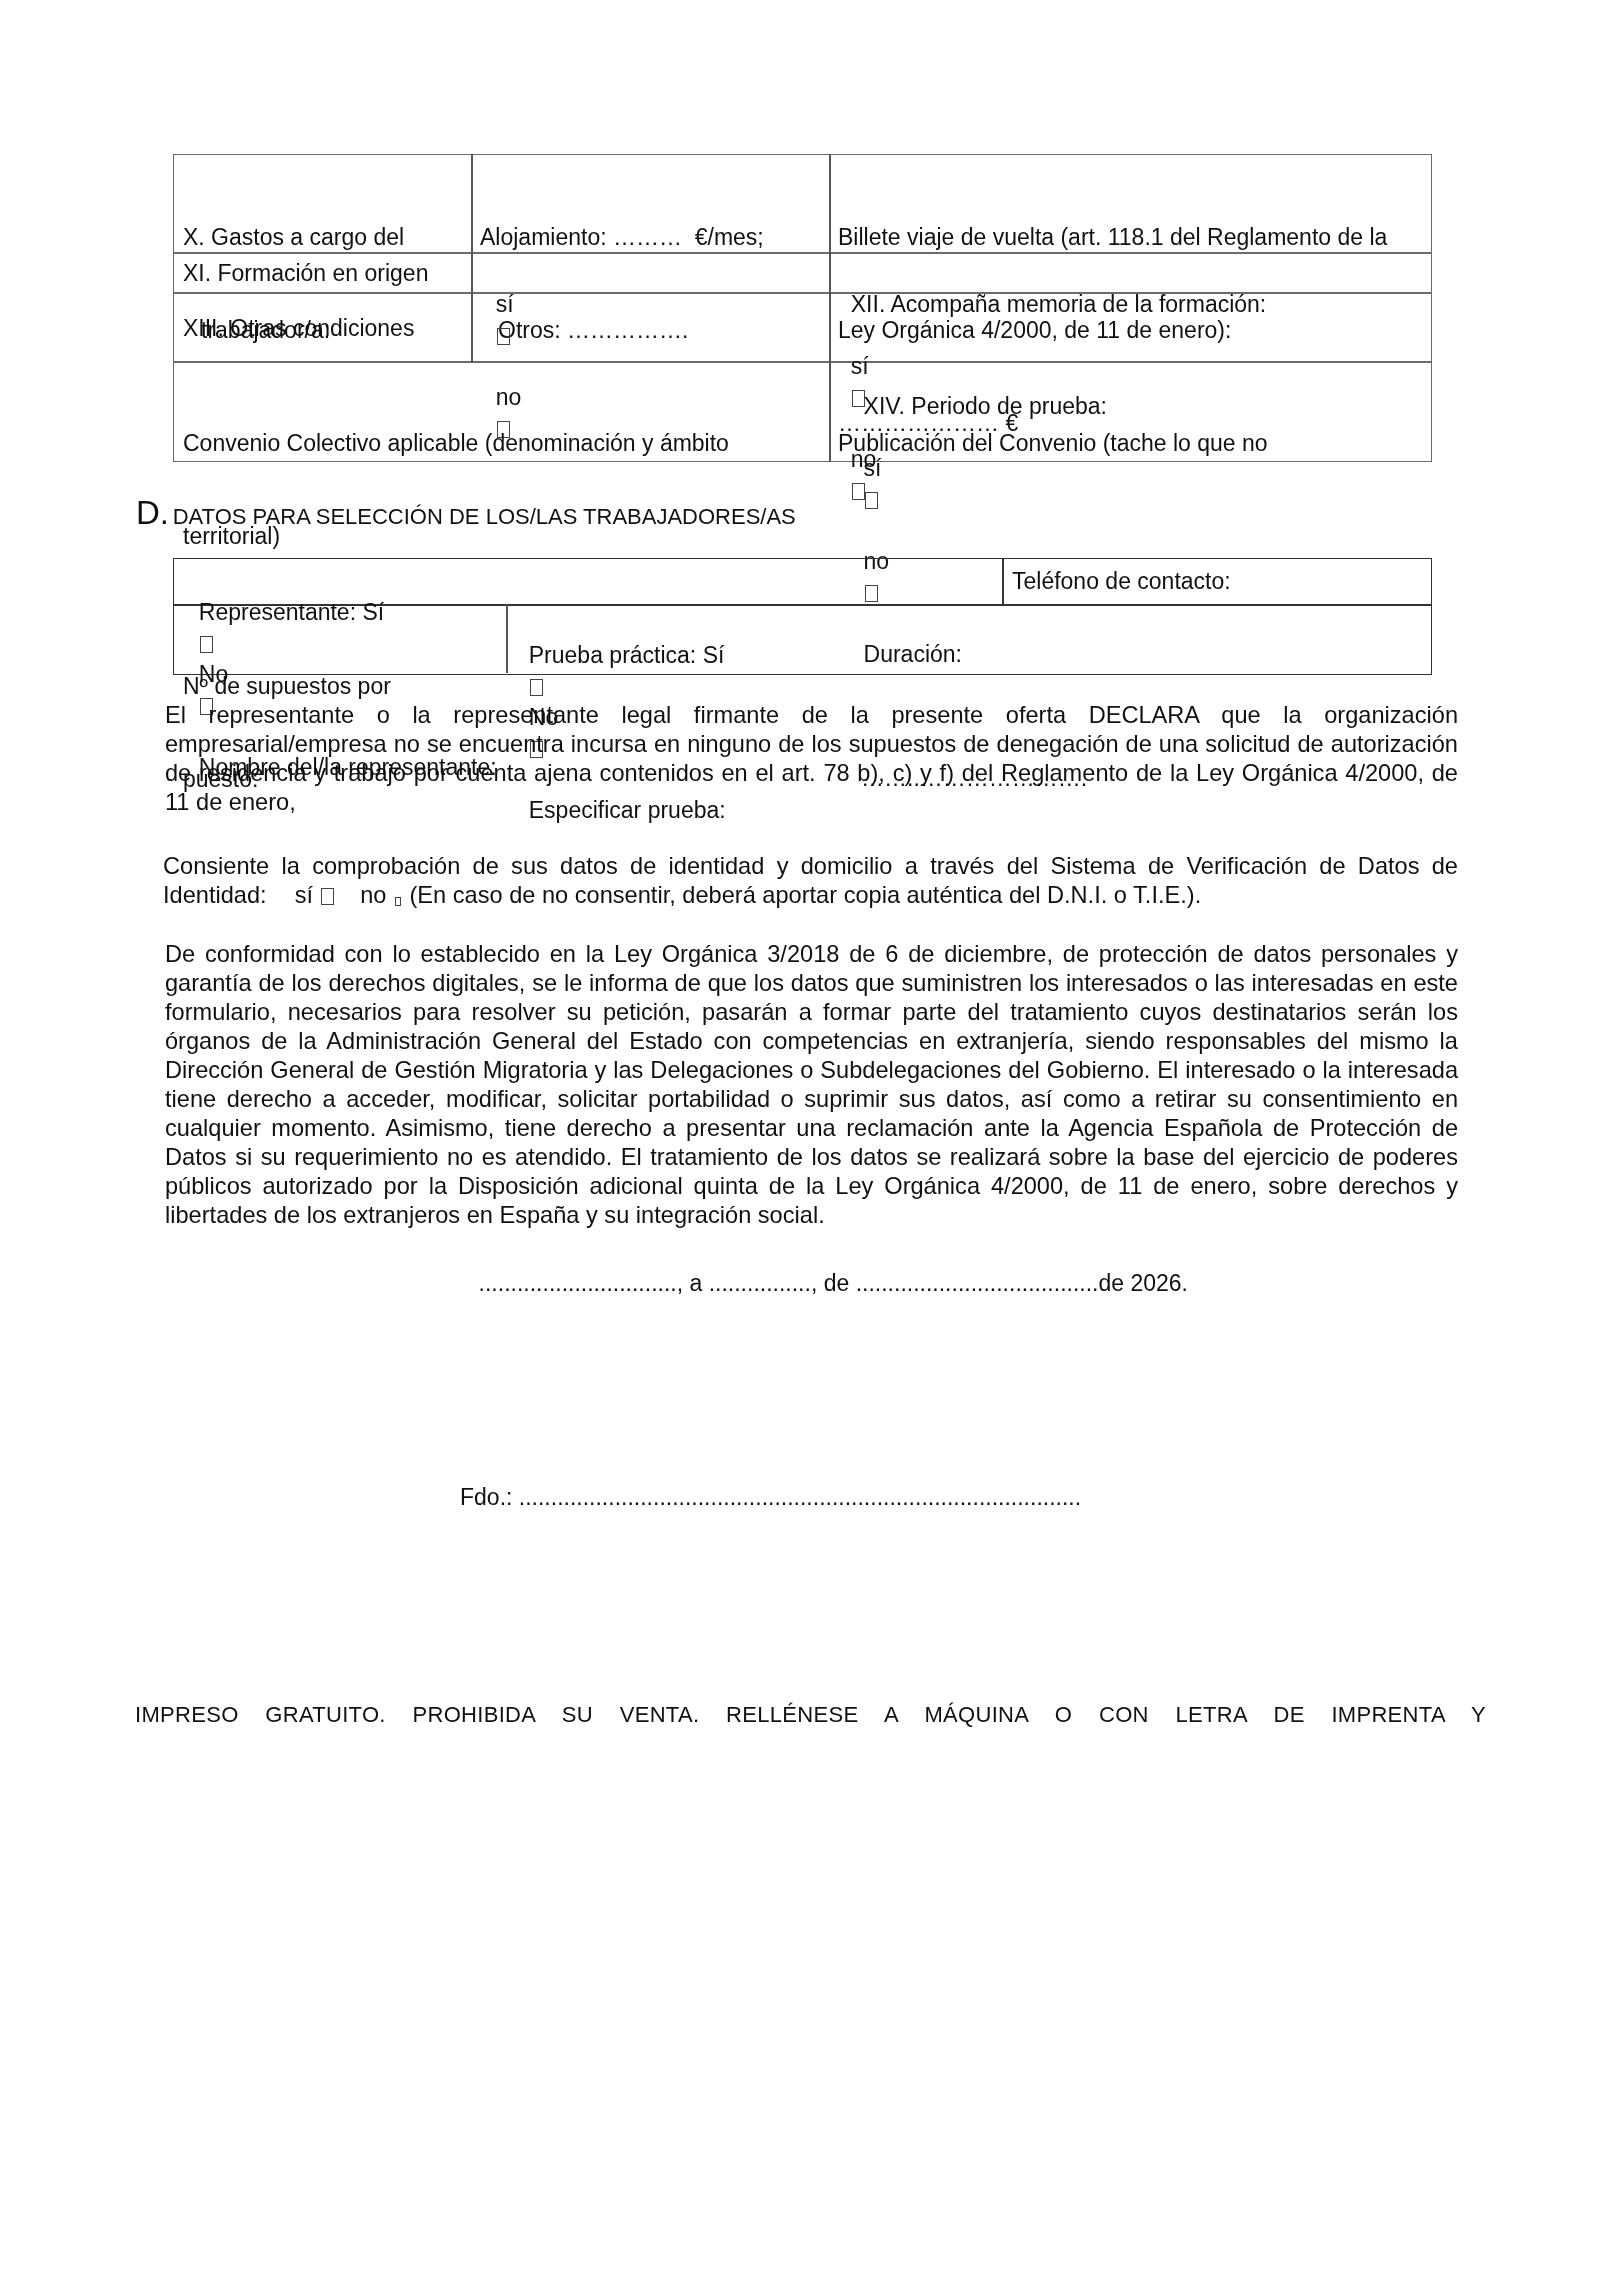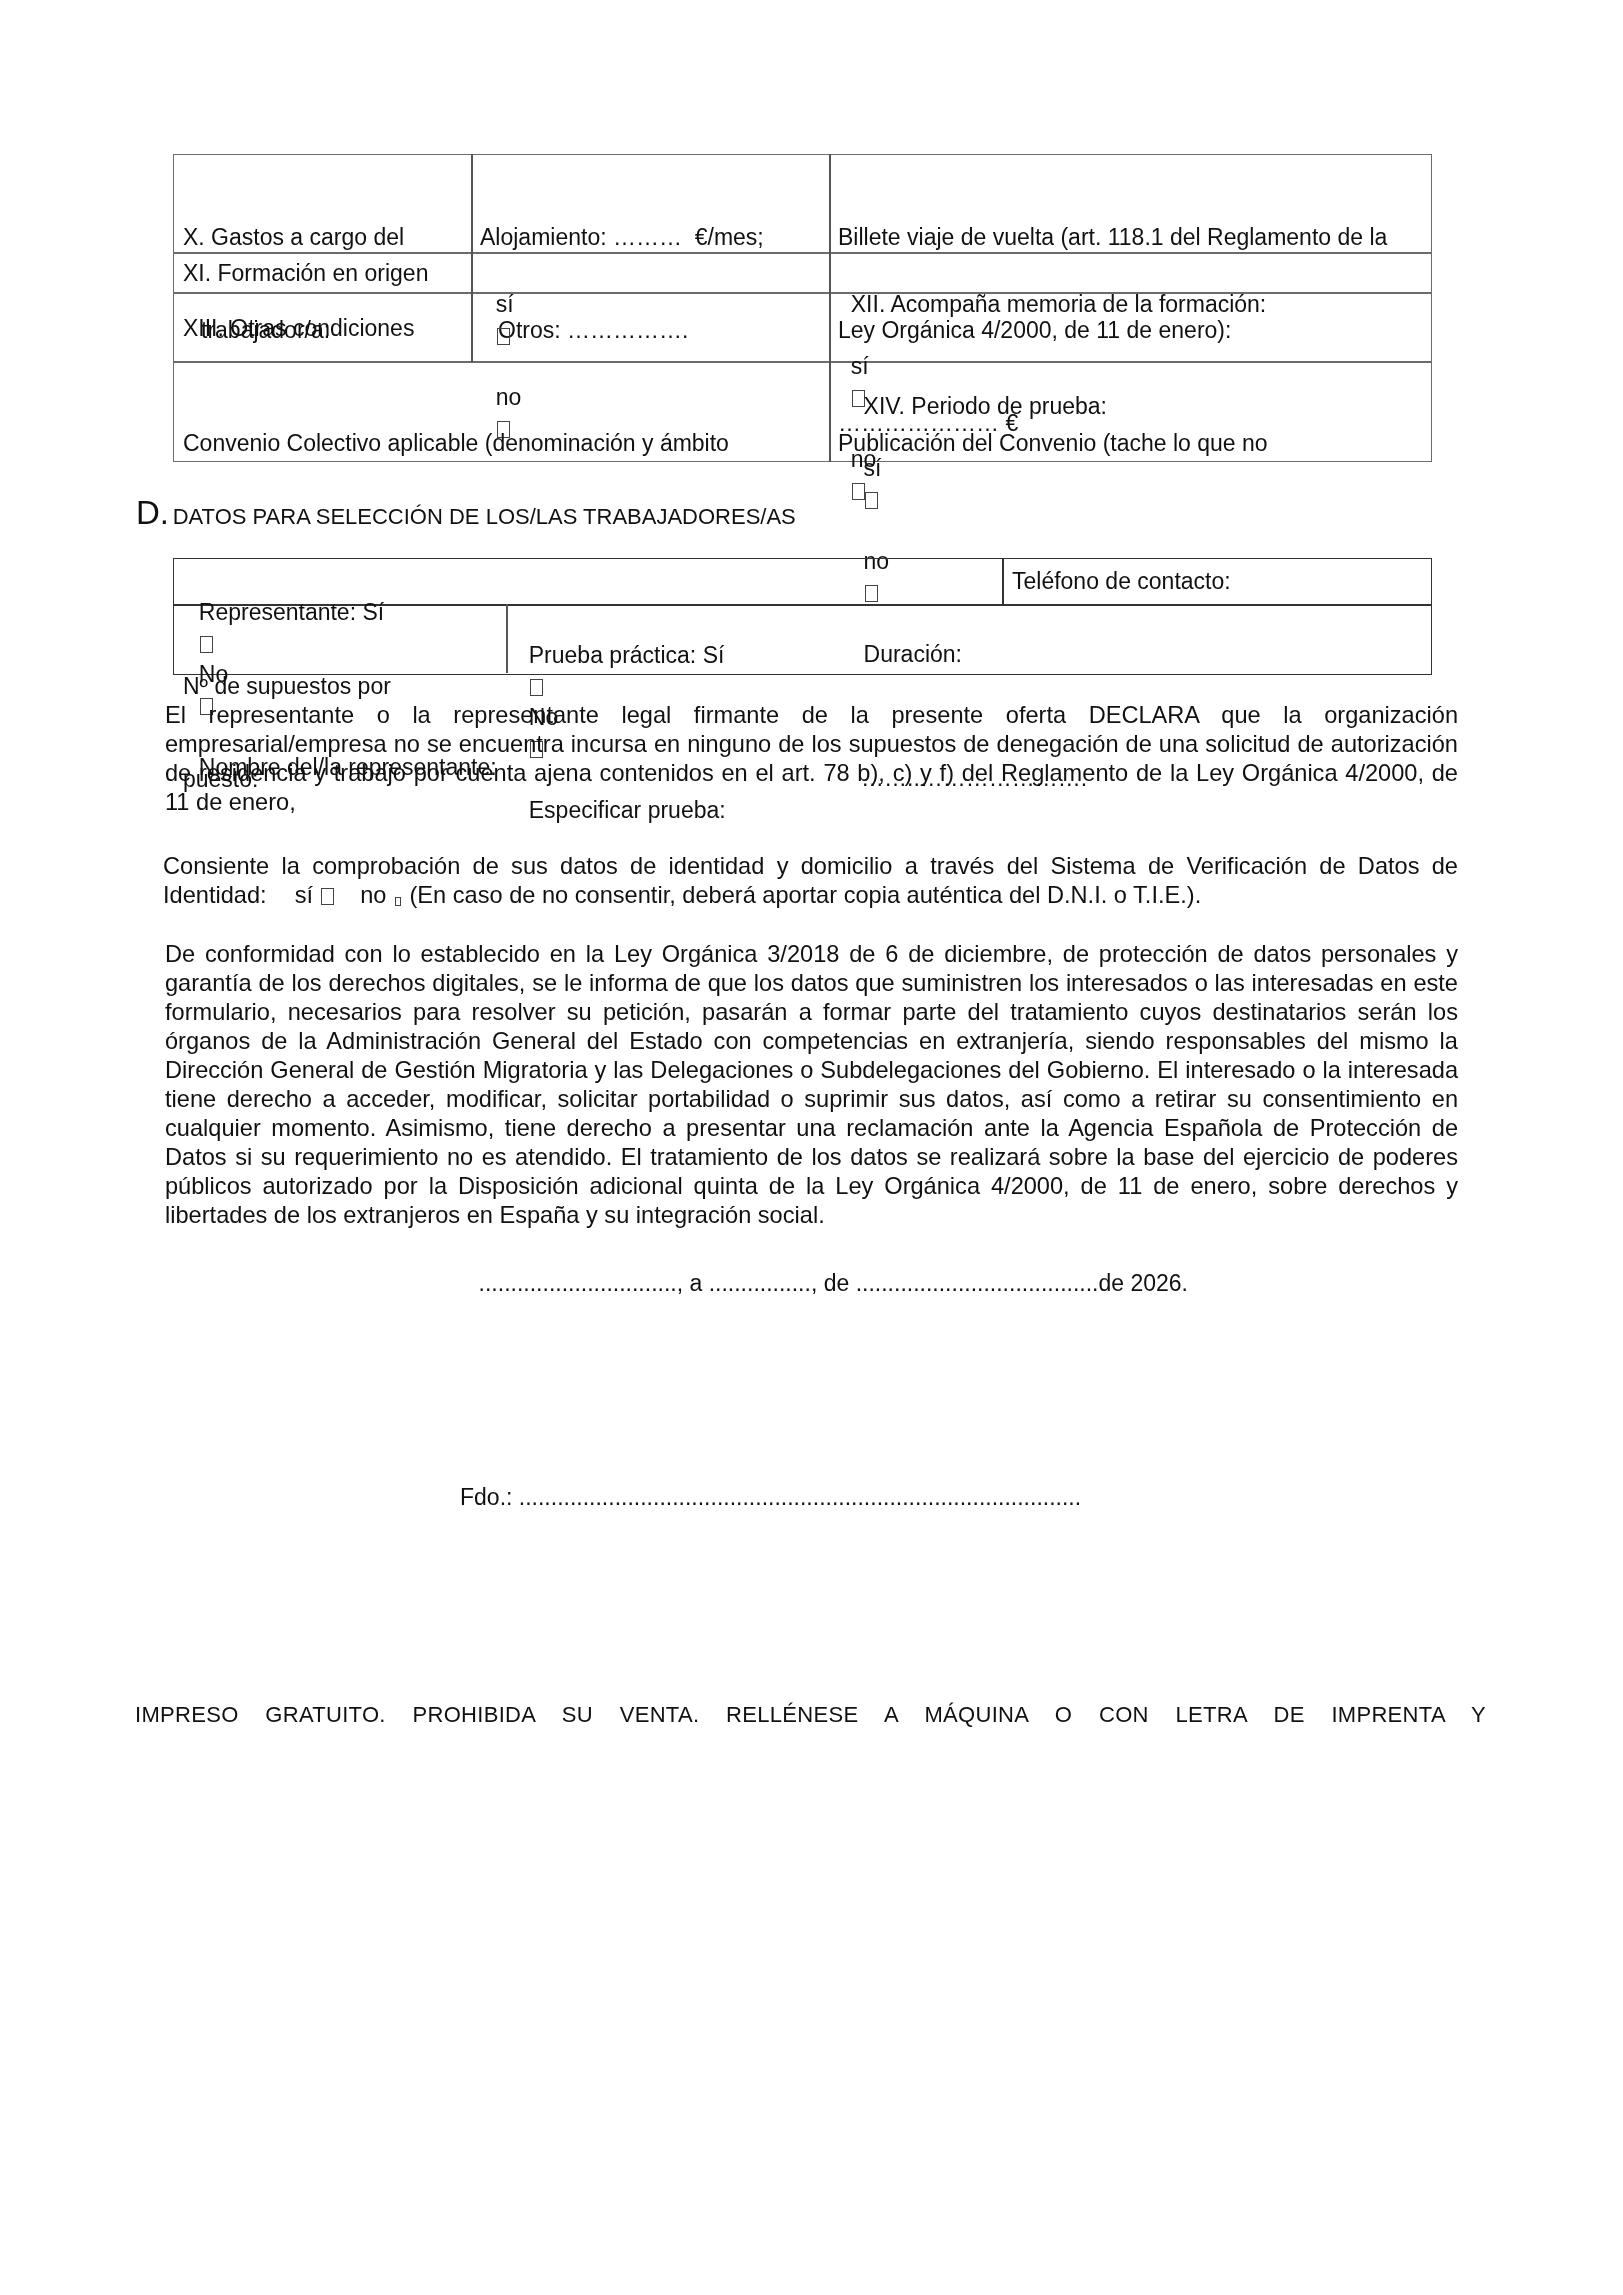--- a/index.html
+++ b/index.html
@@ -89,6 +89,7 @@
 
 <div class="cell" style="left:183px; top:366px;">
   <div>Convenio Colectivo aplicable (denominación y ámbito</div>
+  <div>territorial)</div>
 </div>
 <div class="cell" style="left:838px; top:366px;">
   <div>Publicación del Convenio (tache lo que no</div>

